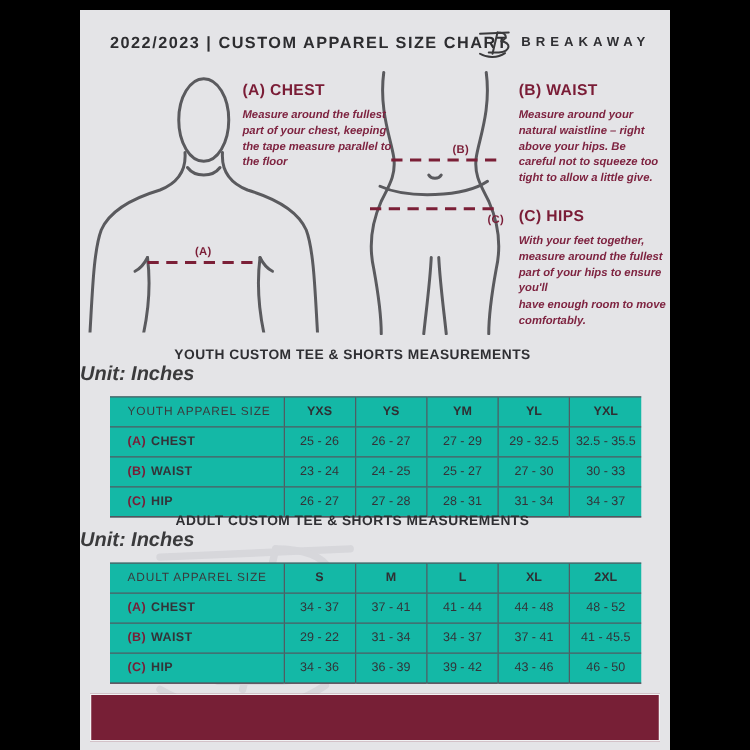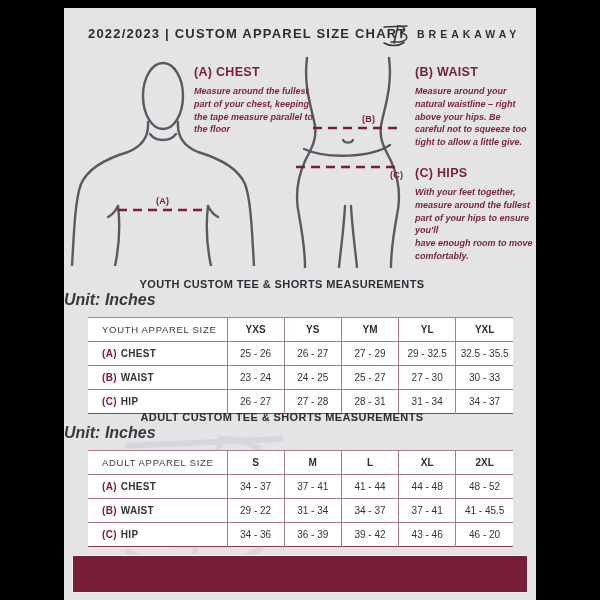--- a/index.html
+++ b/index.html
@@ -51,7 +51,7 @@
   }
   table {
     border-collapse:collapse; table-layout:fixed; width:425px; margin:8px 0 0 24px;
-    background:#ffffff;
+    background:#14b8a6;
     border-top:1.5px solid rgba(119,31,54,.85);
     border-bottom:1.5px solid rgba(119,31,54,.85);
   }

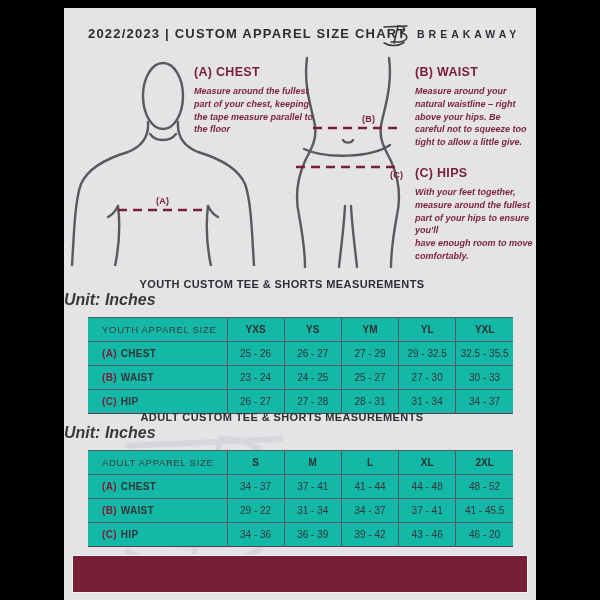--- a/index.html
+++ b/index.html
@@ -234,7 +234,7 @@
           <td>36 - 39</td>
           <td>39 - 42</td>
           <td>43 - 46</td>
-          <td>46 - 20</td>
+          <td>46 - 50</td>
         </tr>
       </tbody>
     </table>

